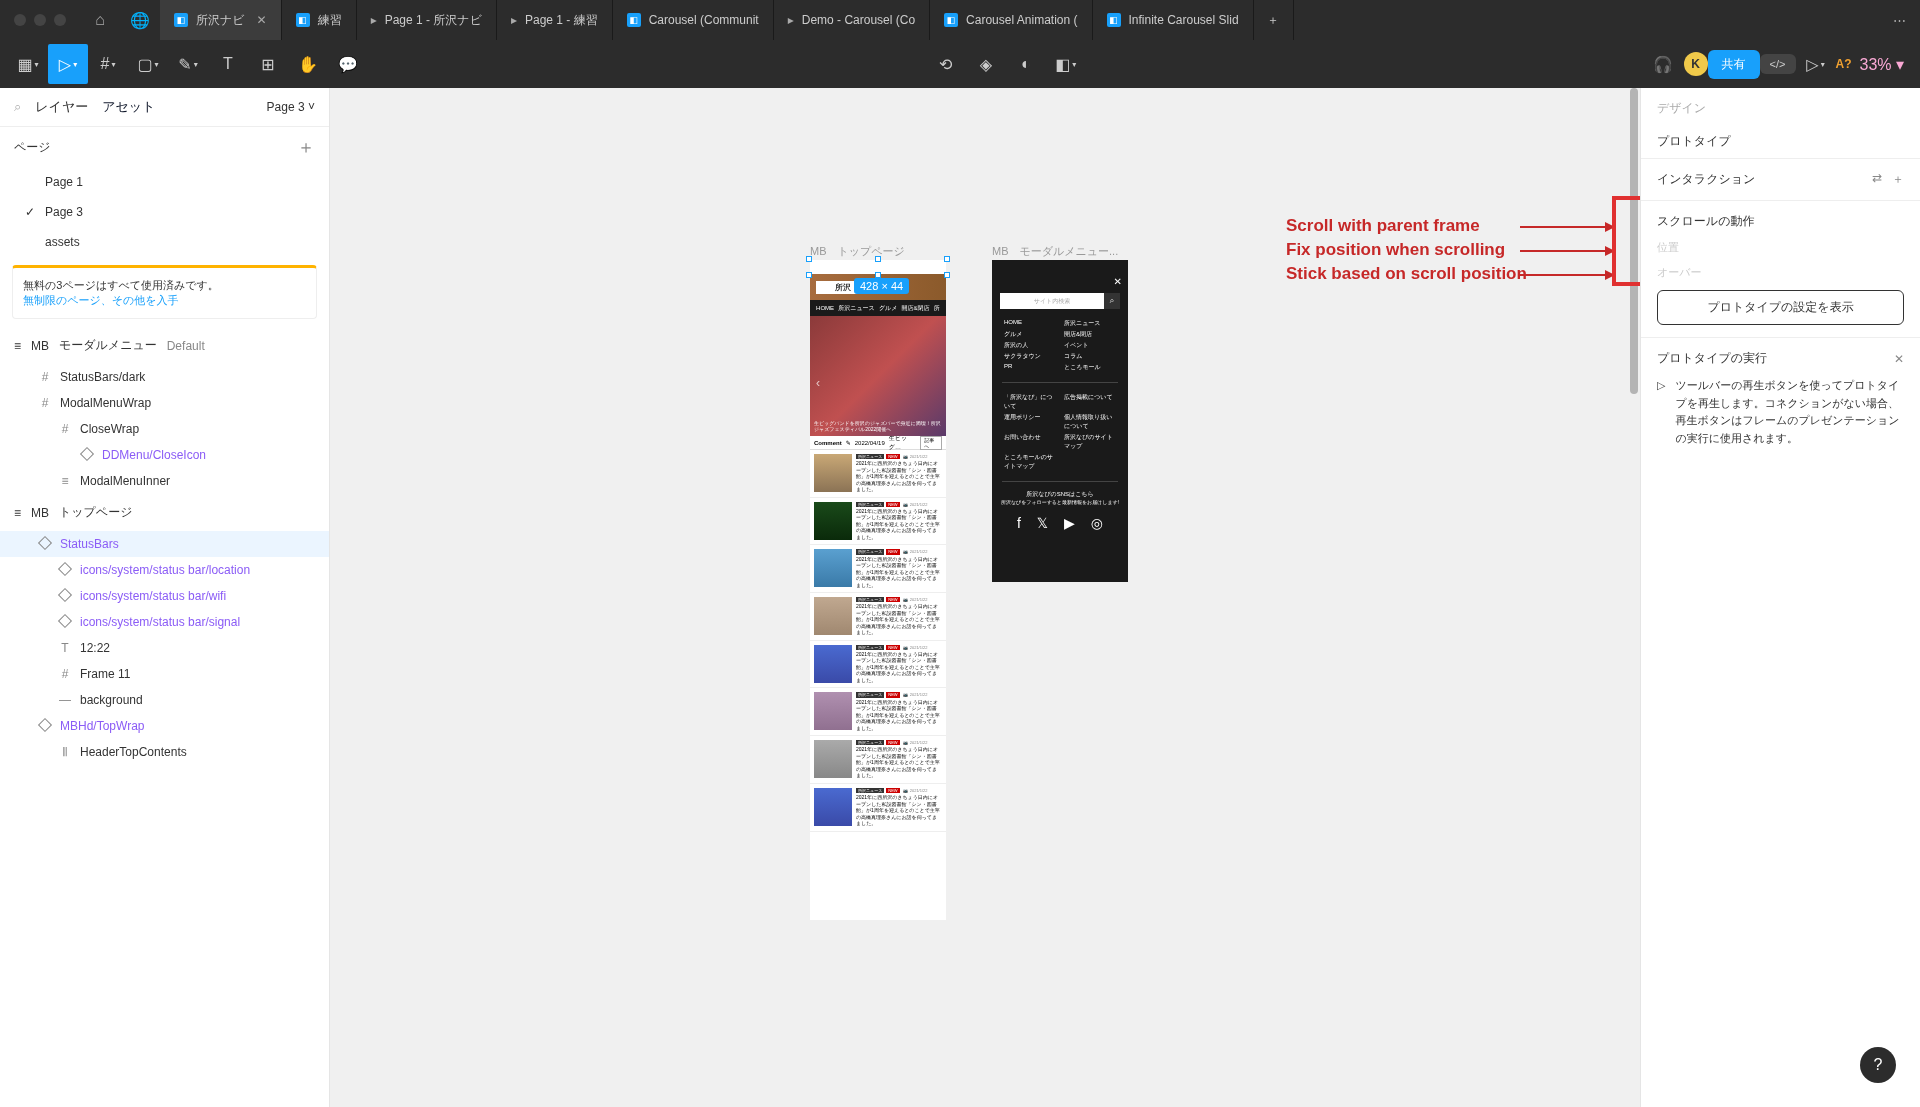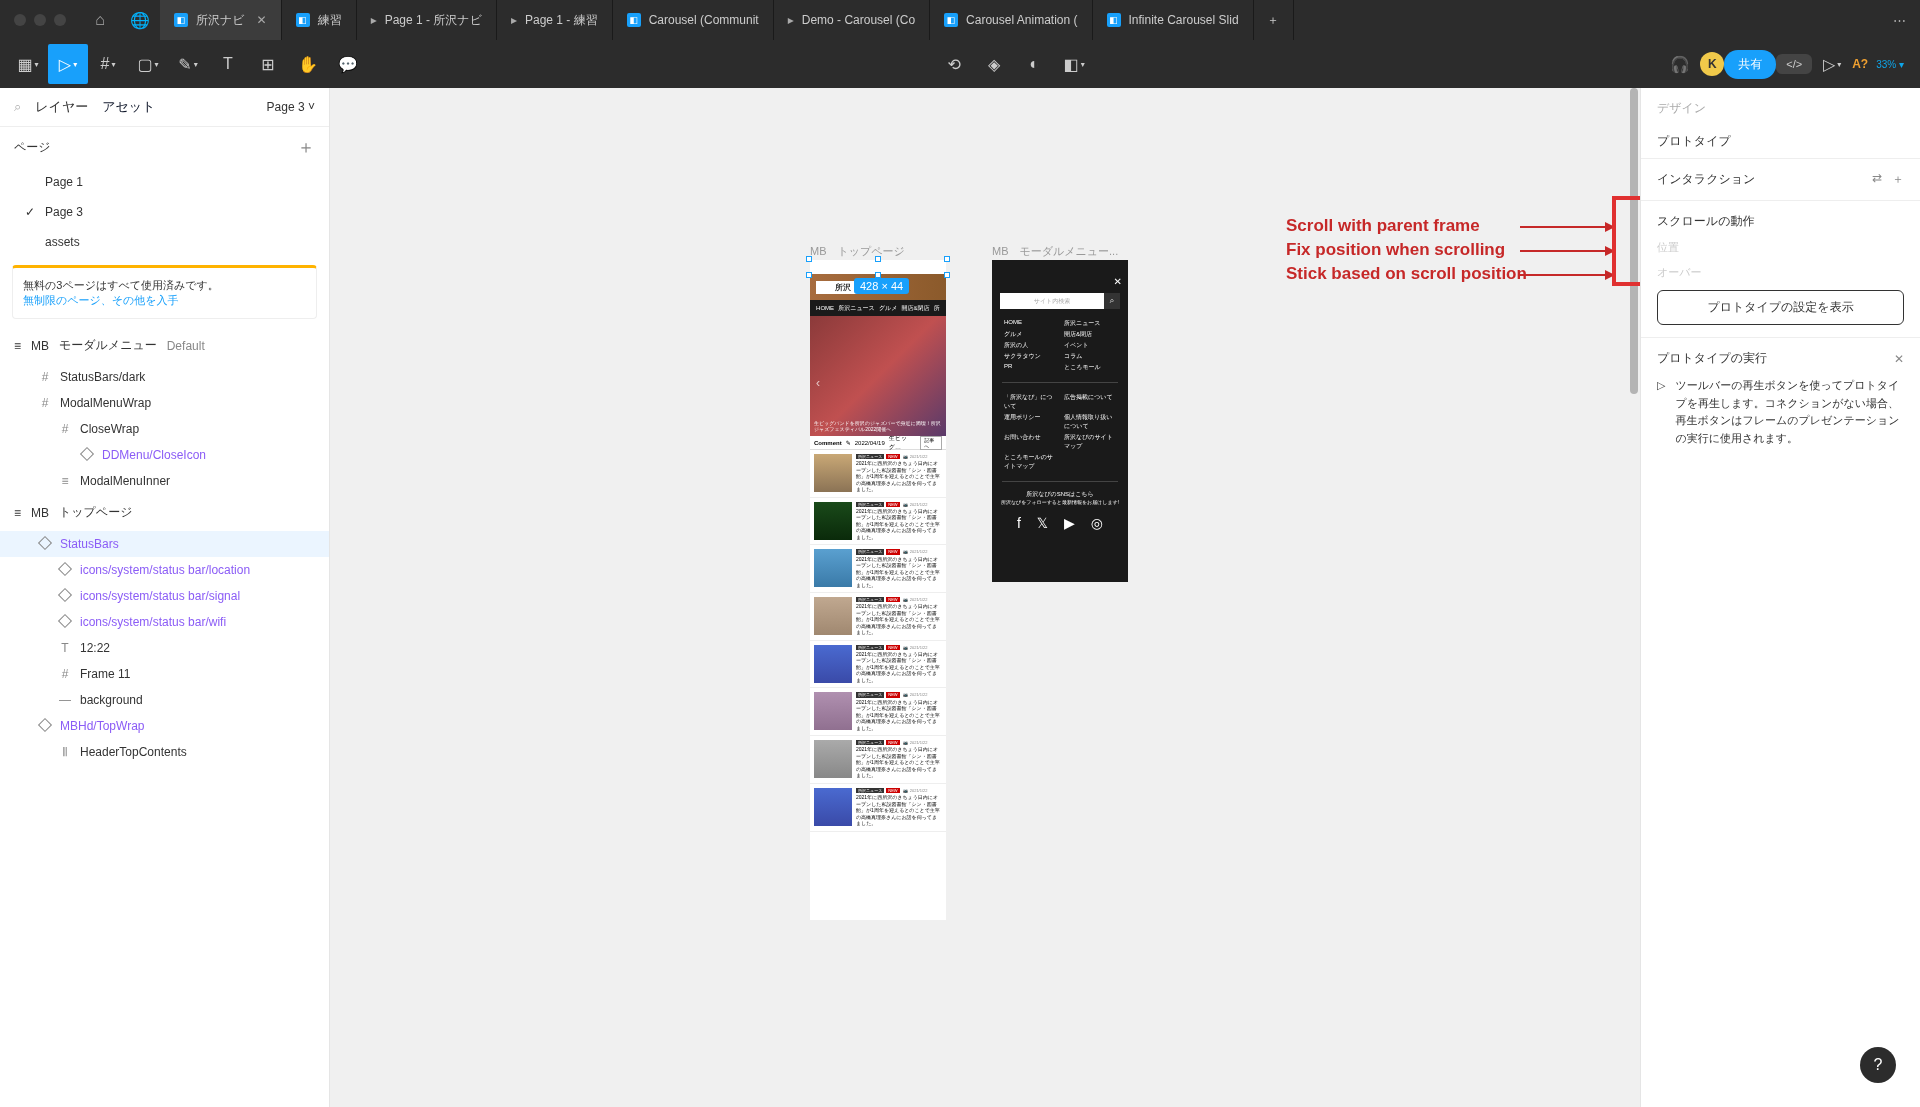--- a/index.html
+++ b/index.html
@@ -25,7 +25,7 @@
 .tool .dd { font-size: 8px; margin-left: 2px; }
 .tb-spacer { flex: 1; }
 .avatar { width: 24px; height: 24px; border-radius: 50%; background: #f0c94a; color: #333; display: flex; align-items: center; justify-content: center; font-size: 12px; font-weight: 600; }
-.share-btn { background: #18a0fb; color: #fff; padding: 6px 14px; border-radius: 14px; font-size: 12px; font-weight: 500; }
+.share-btn { background: #18a0fb; color: #fff; padding: 6px 14px; border-radius: 6px; font-size: 12px; font-weight: 500; }
 .dev-btn { background: #444; padding: 4px 10px; border-radius: 6px; display: flex; align-items: center; }
 .zoom { font-size: 10px; color: #0ea5e9; padding: 0 8px; }
 .a-badge { color: #f0a030; font-size: 12px; font-weight: 600; }

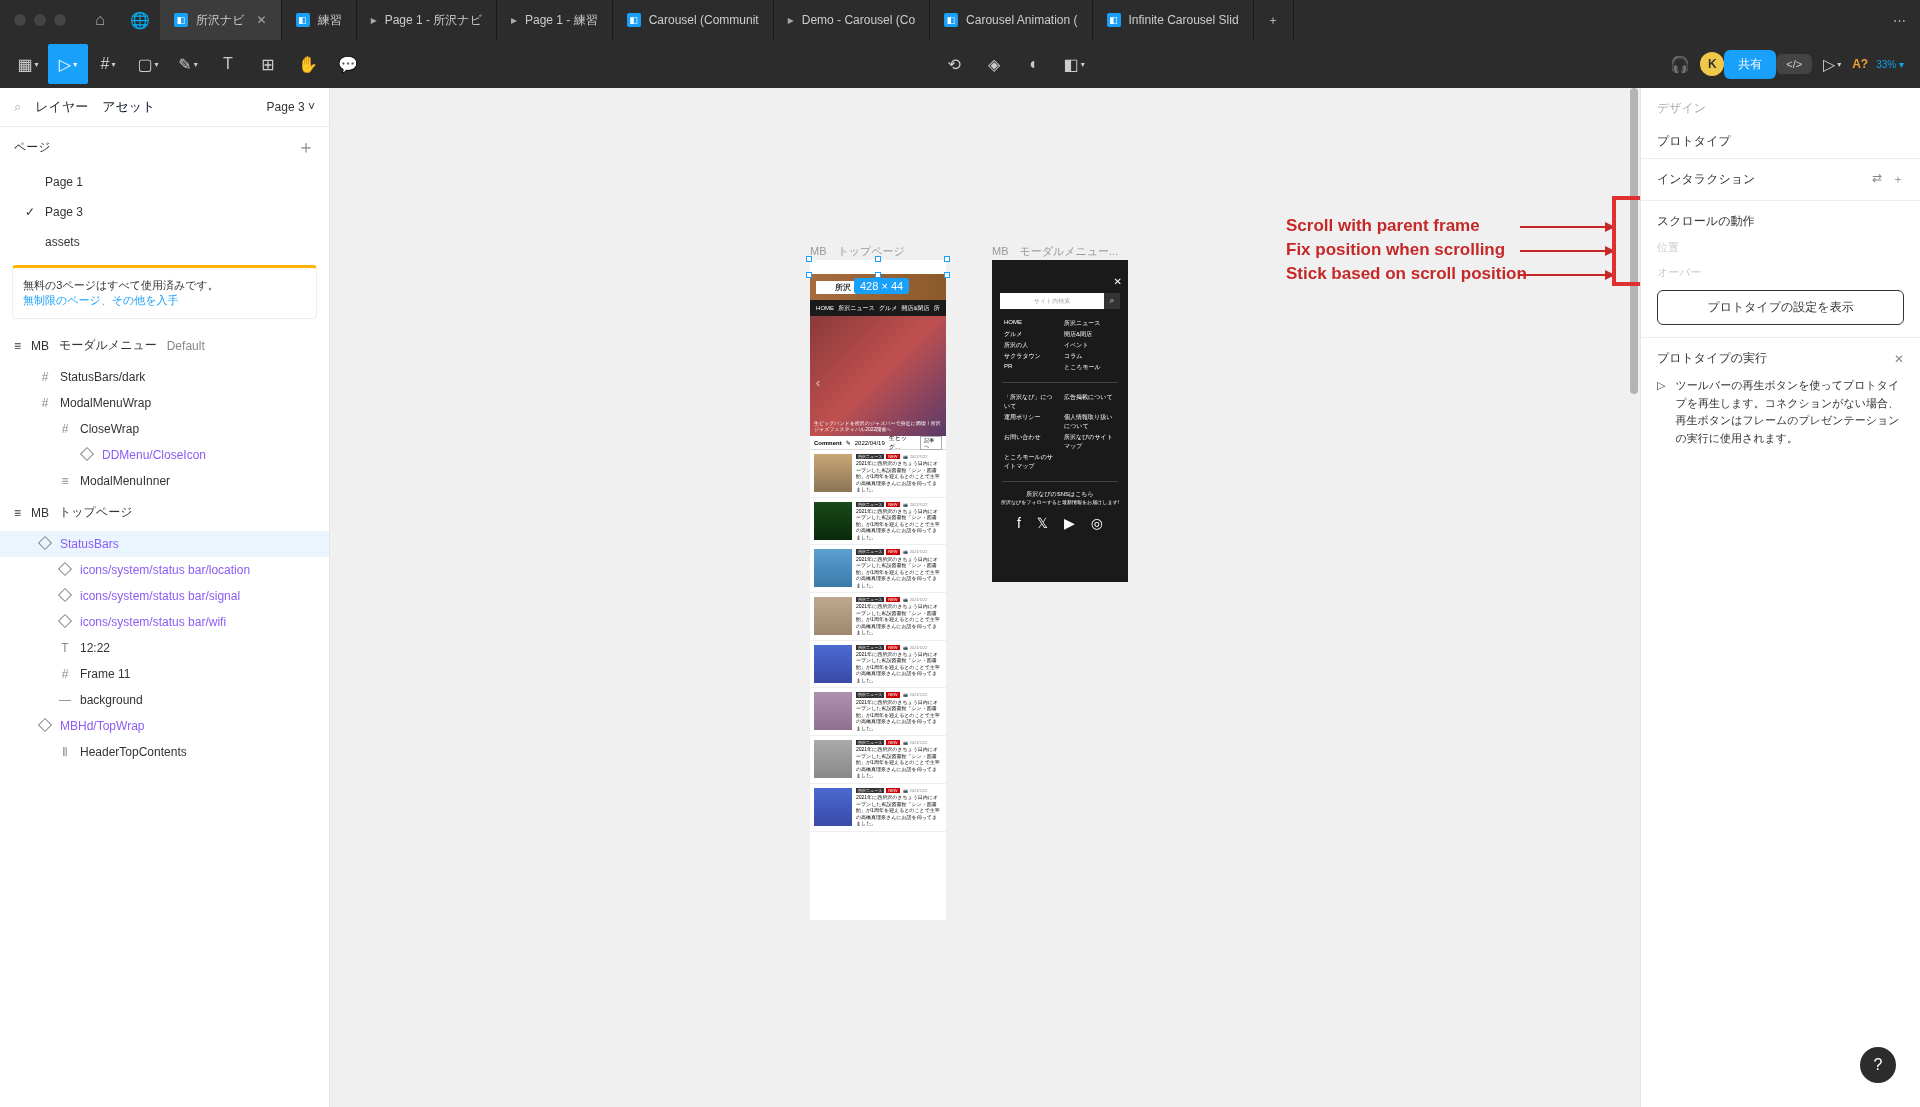--- a/index.html
+++ b/index.html
@@ -27,7 +27,7 @@
 .avatar { width: 24px; height: 24px; border-radius: 50%; background: #f0c94a; color: #333; display: flex; align-items: center; justify-content: center; font-size: 12px; font-weight: 600; }
 .share-btn { background: #18a0fb; color: #fff; padding: 6px 14px; border-radius: 6px; font-size: 12px; font-weight: 500; }
 .dev-btn { background: #444; padding: 4px 10px; border-radius: 6px; display: flex; align-items: center; }
-.zoom { font-size: 10px; color: #0ea5e9; padding: 0 8px; }
+.zoom { font-size: 16px; color: #f9a8d4; padding: 0 8px; }
 .a-badge { color: #f0a030; font-size: 12px; font-weight: 600; }
 
 

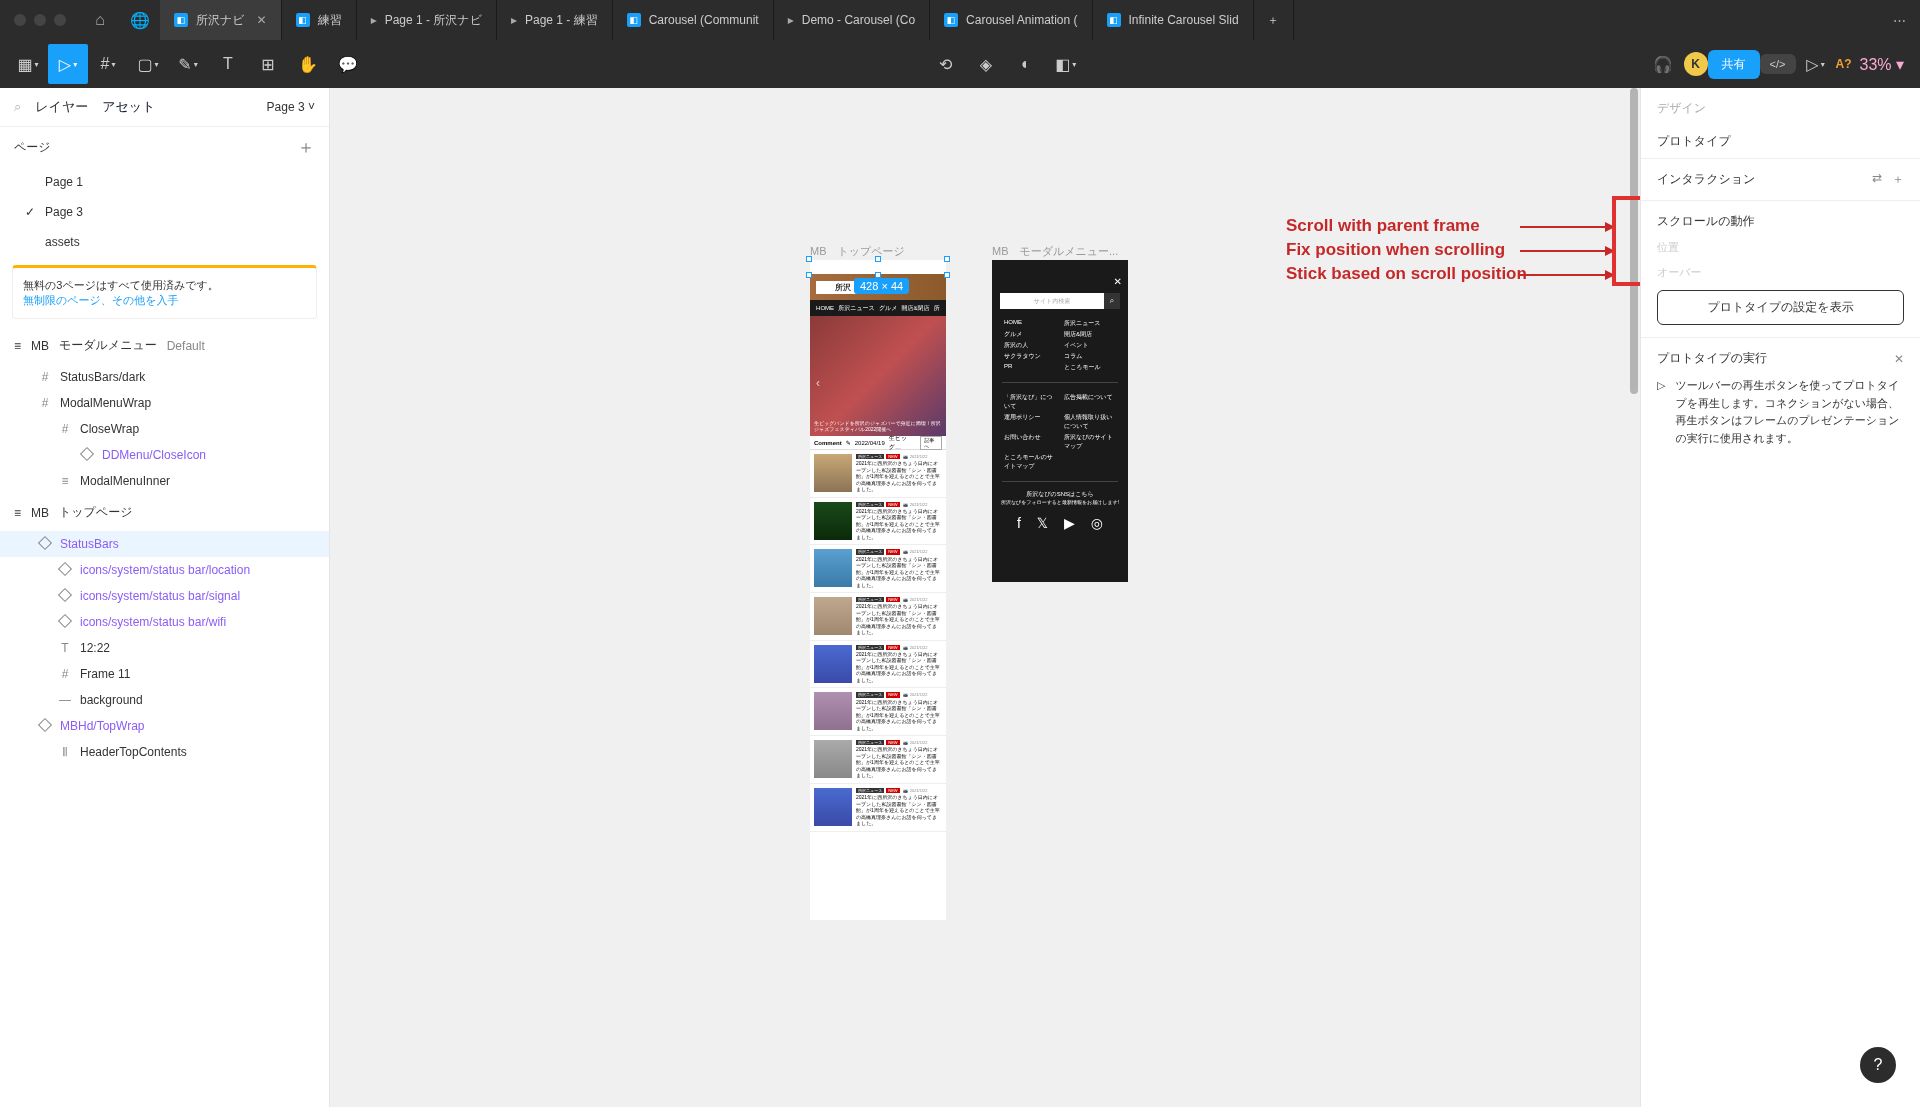--- a/index.html
+++ b/index.html
@@ -277,11 +277,11 @@
         </div>
         <div class="layer d2 comp">
           <span class="ind"><span class="diamond"></span></span>
-          <span>icons/system/status bar/signal</span>
+          <span>icons/system/status bar/wifi</span>
         </div>
         <div class="layer d2 comp">
           <span class="ind"><span class="diamond"></span></span>
-          <span>icons/system/status bar/wifi</span>
+          <span>icons/system/status bar/signal</span>
         </div>
         <div class="layer d2">
           <span class="ind">T</span>

